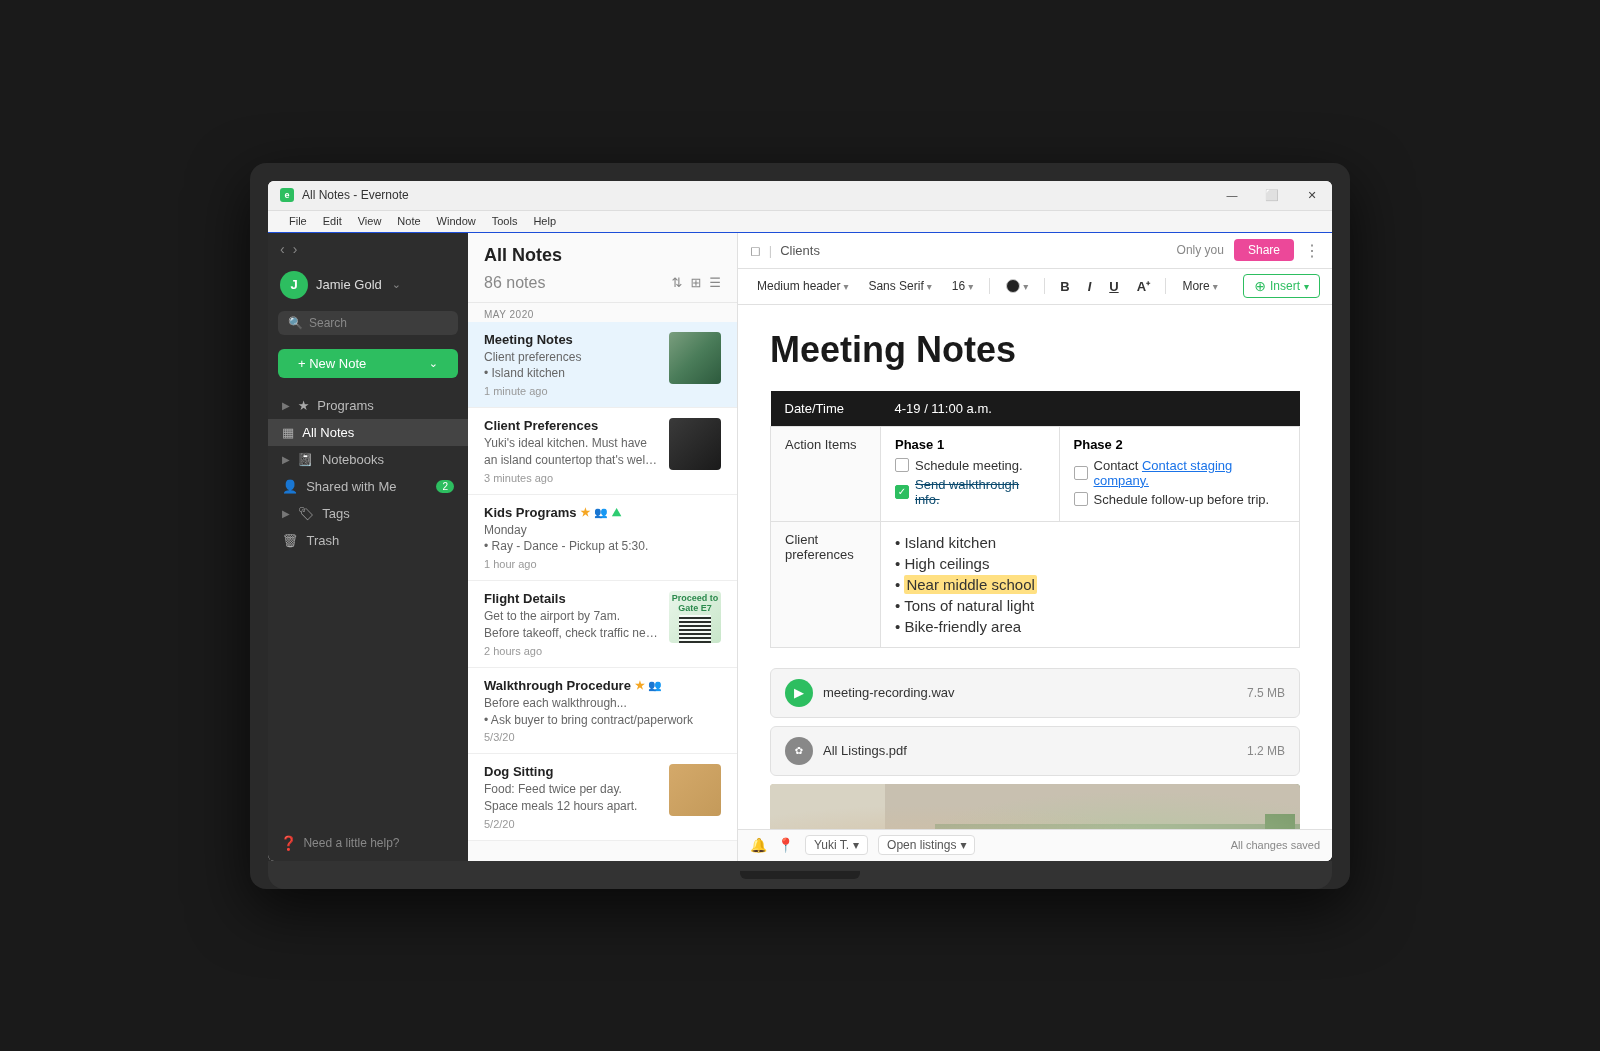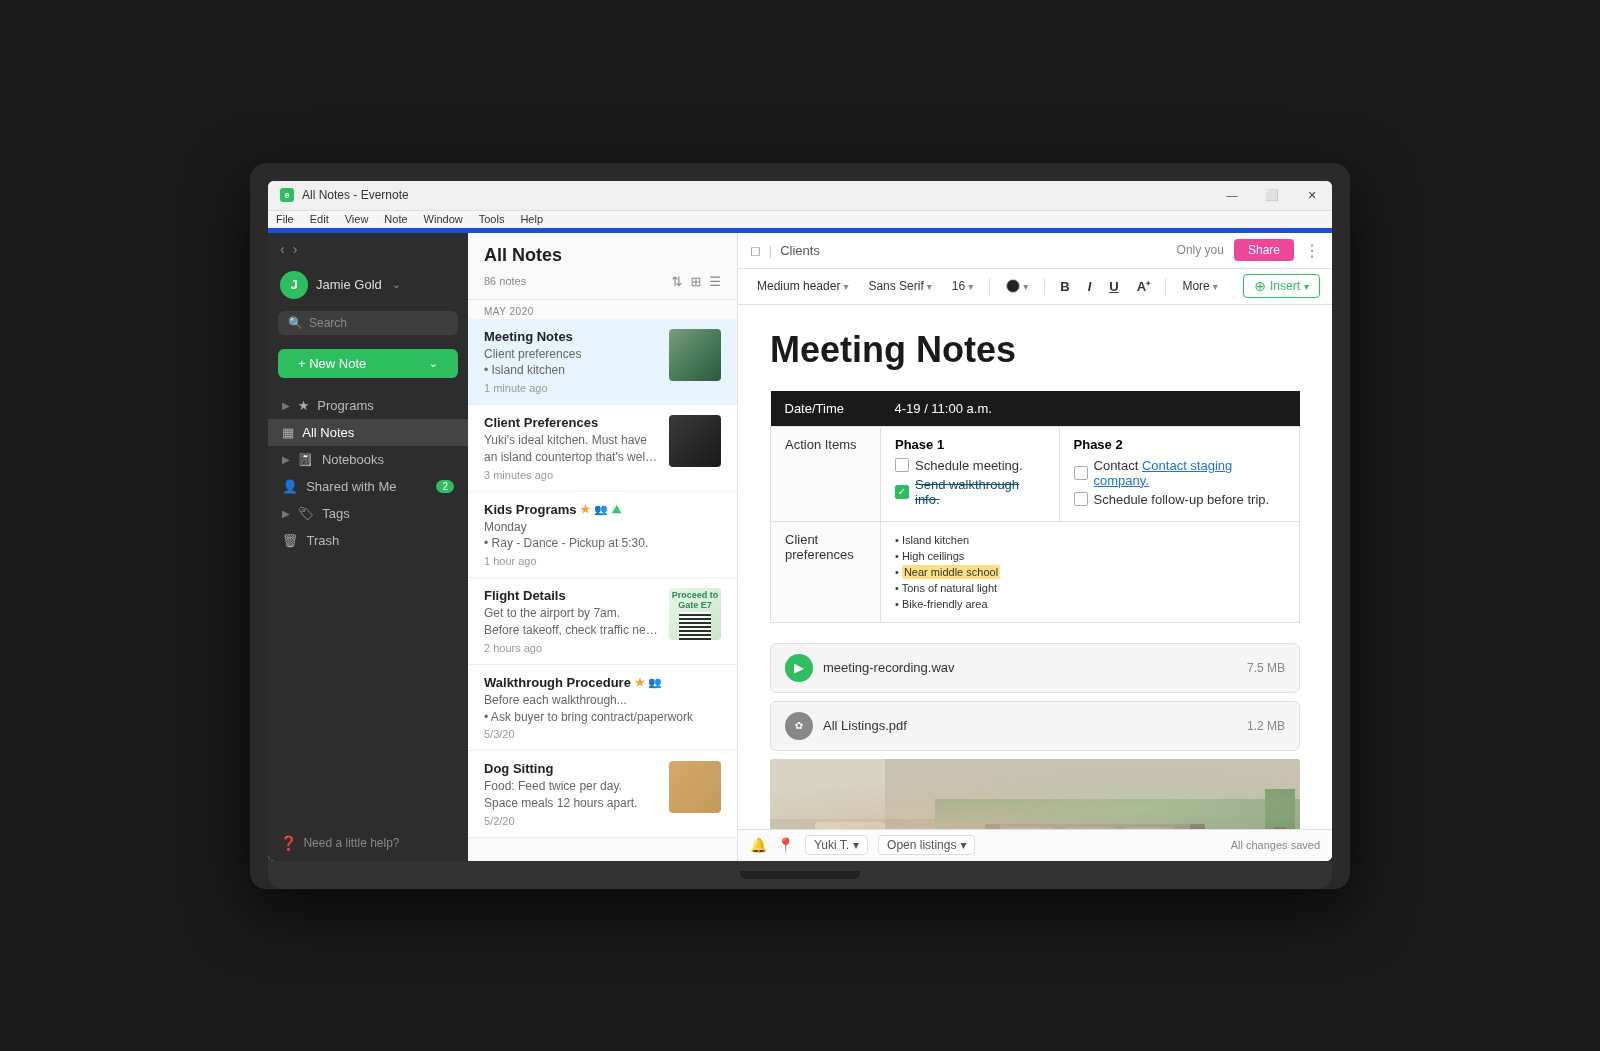--- a/index.html
+++ b/index.html
@@ -58,9 +58,9 @@
       height: 22px;
       display: flex;
       align-items: center;
-      padding: 0 8px;
+      padding: 0 21px;
       gap: 16px;
-      border-bottom: 5px solid #1d4ed8;
+      border-bottom: 1px solid #1d4ed8;
       flex-shrink: 0;
     }
     .menubar-item {

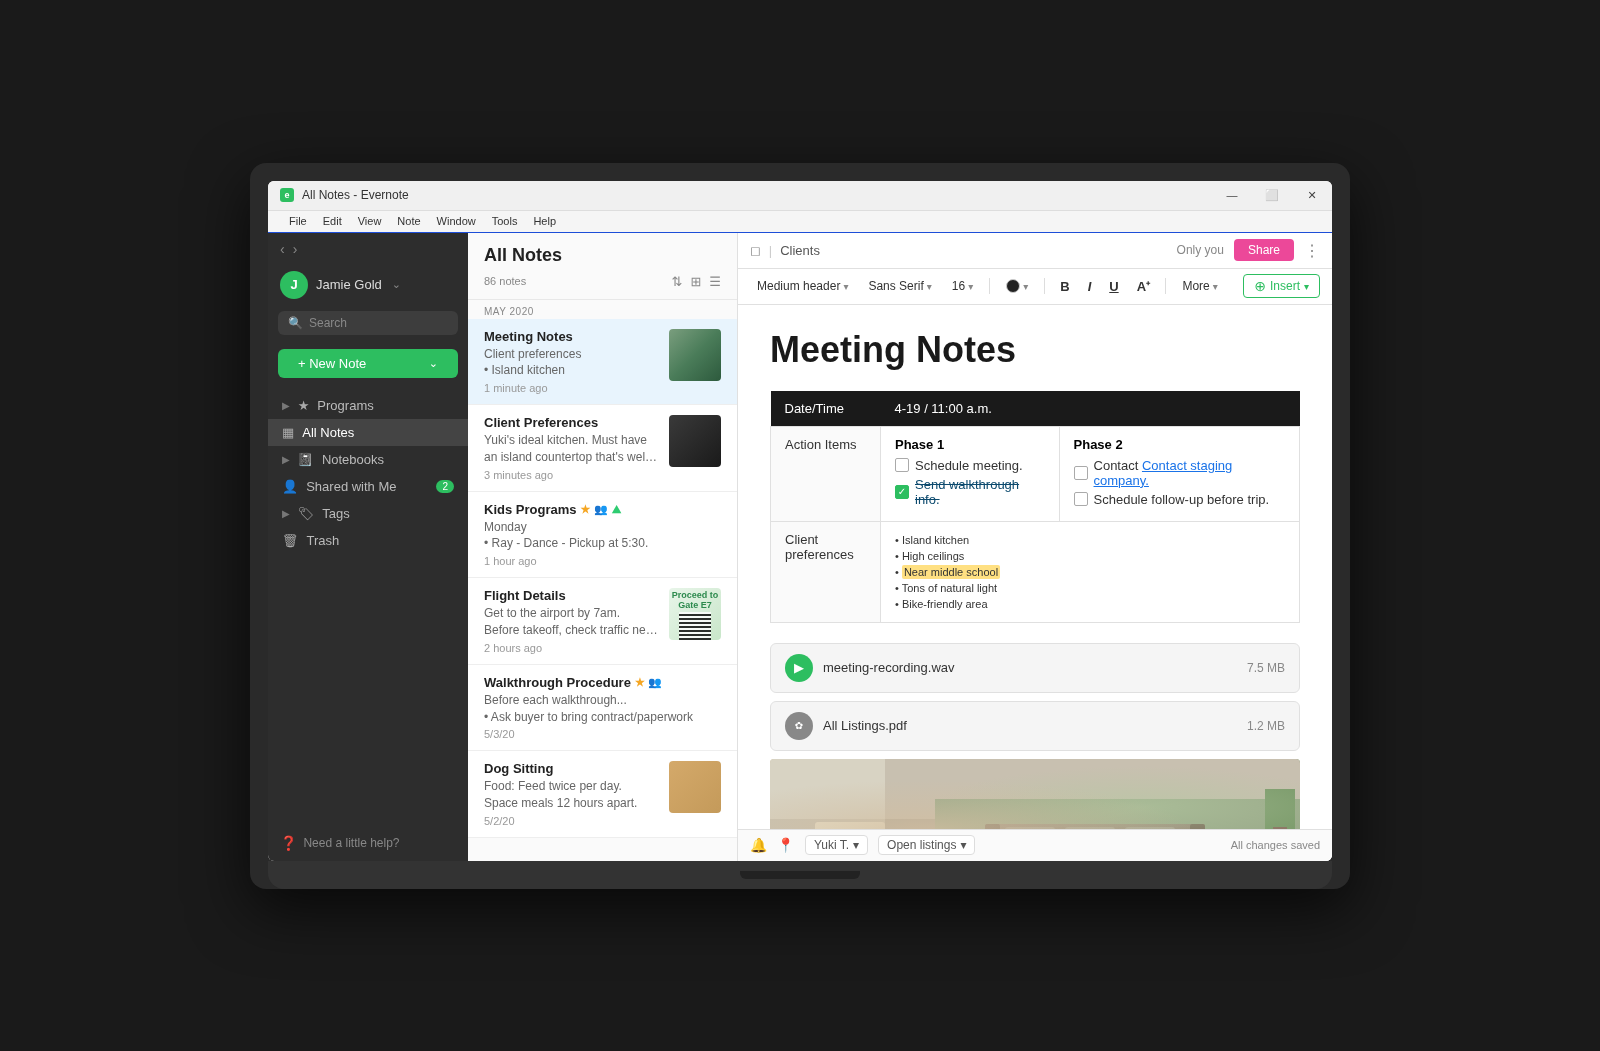--- a/index.html
+++ b/index.html
@@ -211,7 +211,7 @@
       justify-content: space-between;
       margin-bottom: 4px;
     }
-    .notes-count { font-size: 11px; color: #888; }
+    .notes-count { font-size: 16px; color: #888; }
     .notes-actions { display: flex; gap: 8px; }
     .notes-action-btn { font-size: 13px; color: #888; cursor: pointer; }
 

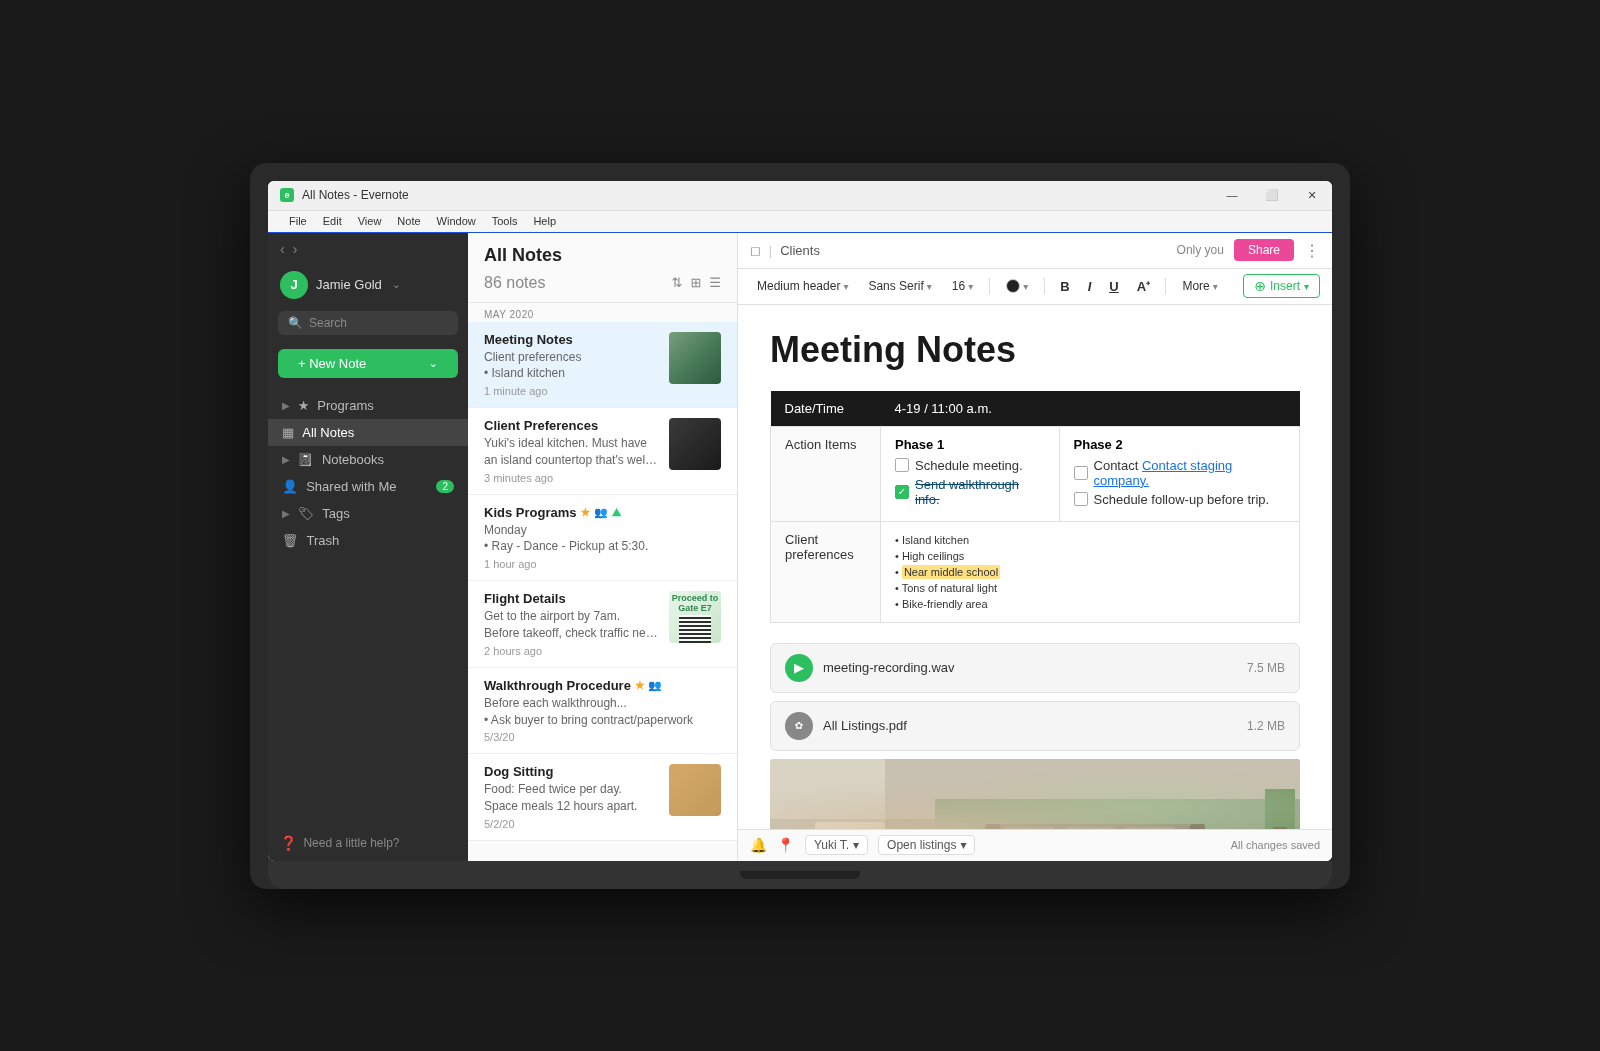--- a/index.html
+++ b/index.html
@@ -451,7 +451,7 @@
     .bullet-list li {
       padding: 2px 0;
       color: #333;
-      font-size: 11px;
+      font-size: 15px;
     }
     .bullet-list li::before { content: '• '; }
     .highlighted { background: #ffe082; padding: 1px 2px; border-radius: 2px; }

